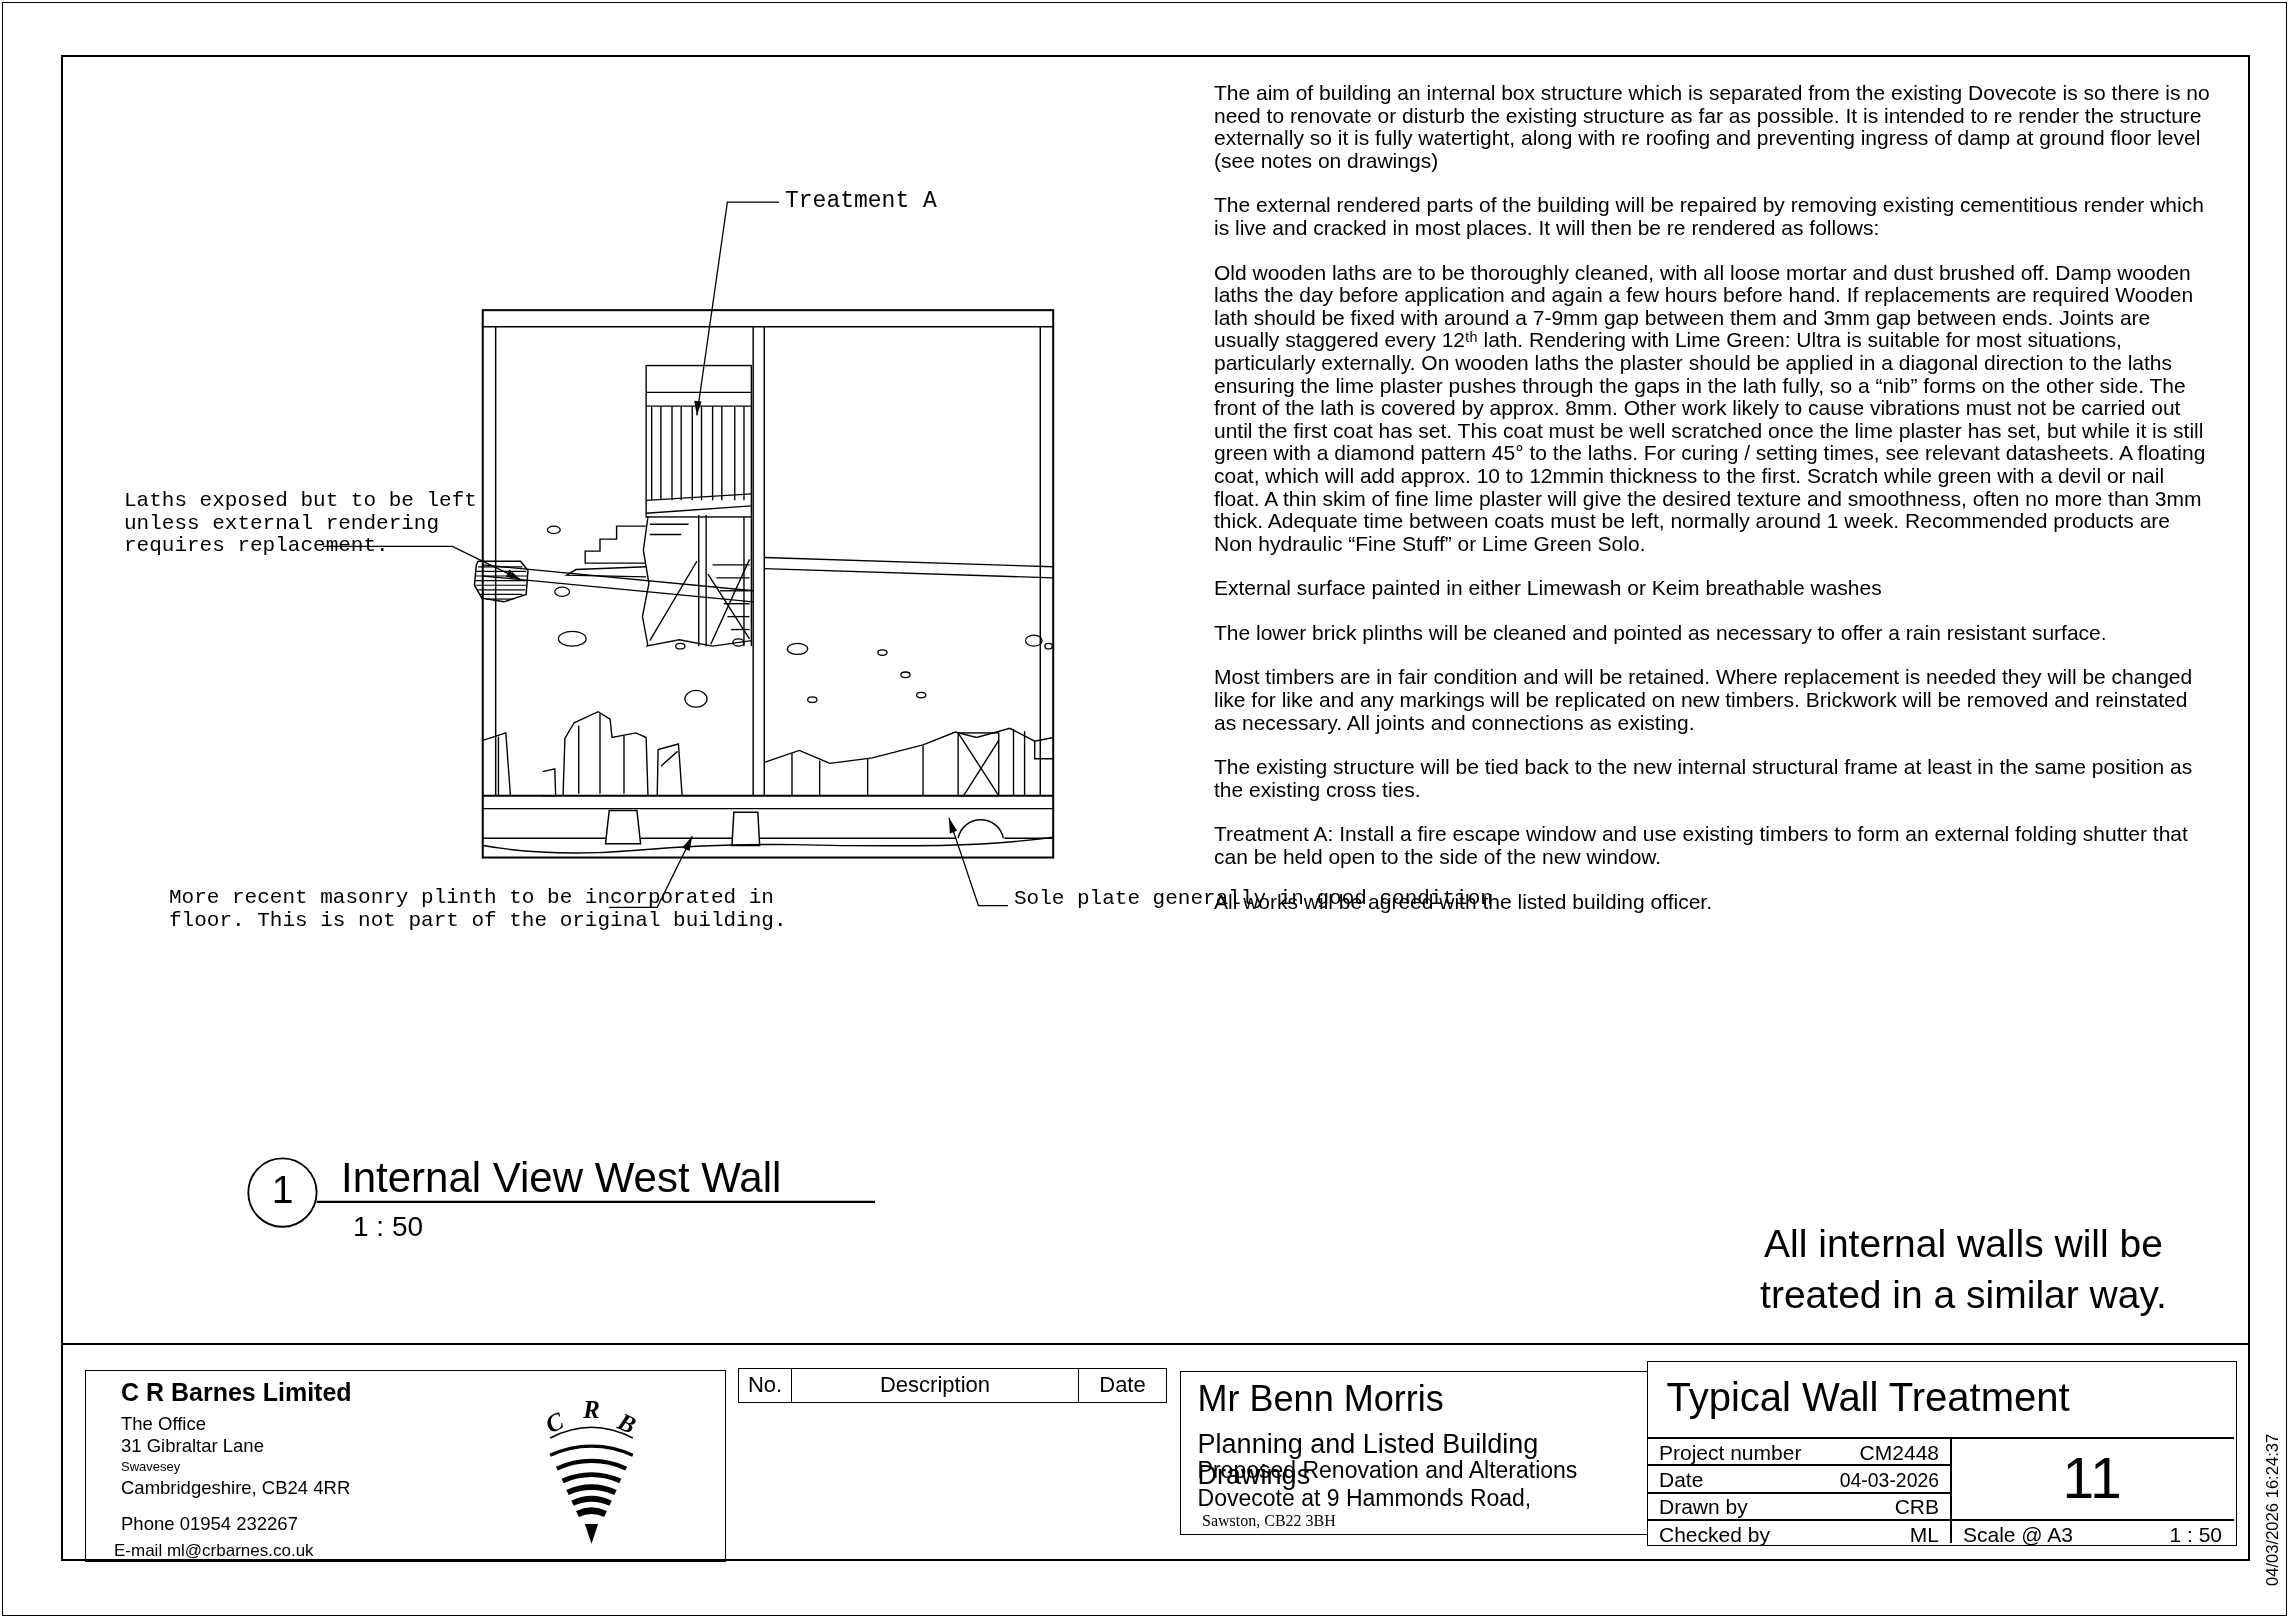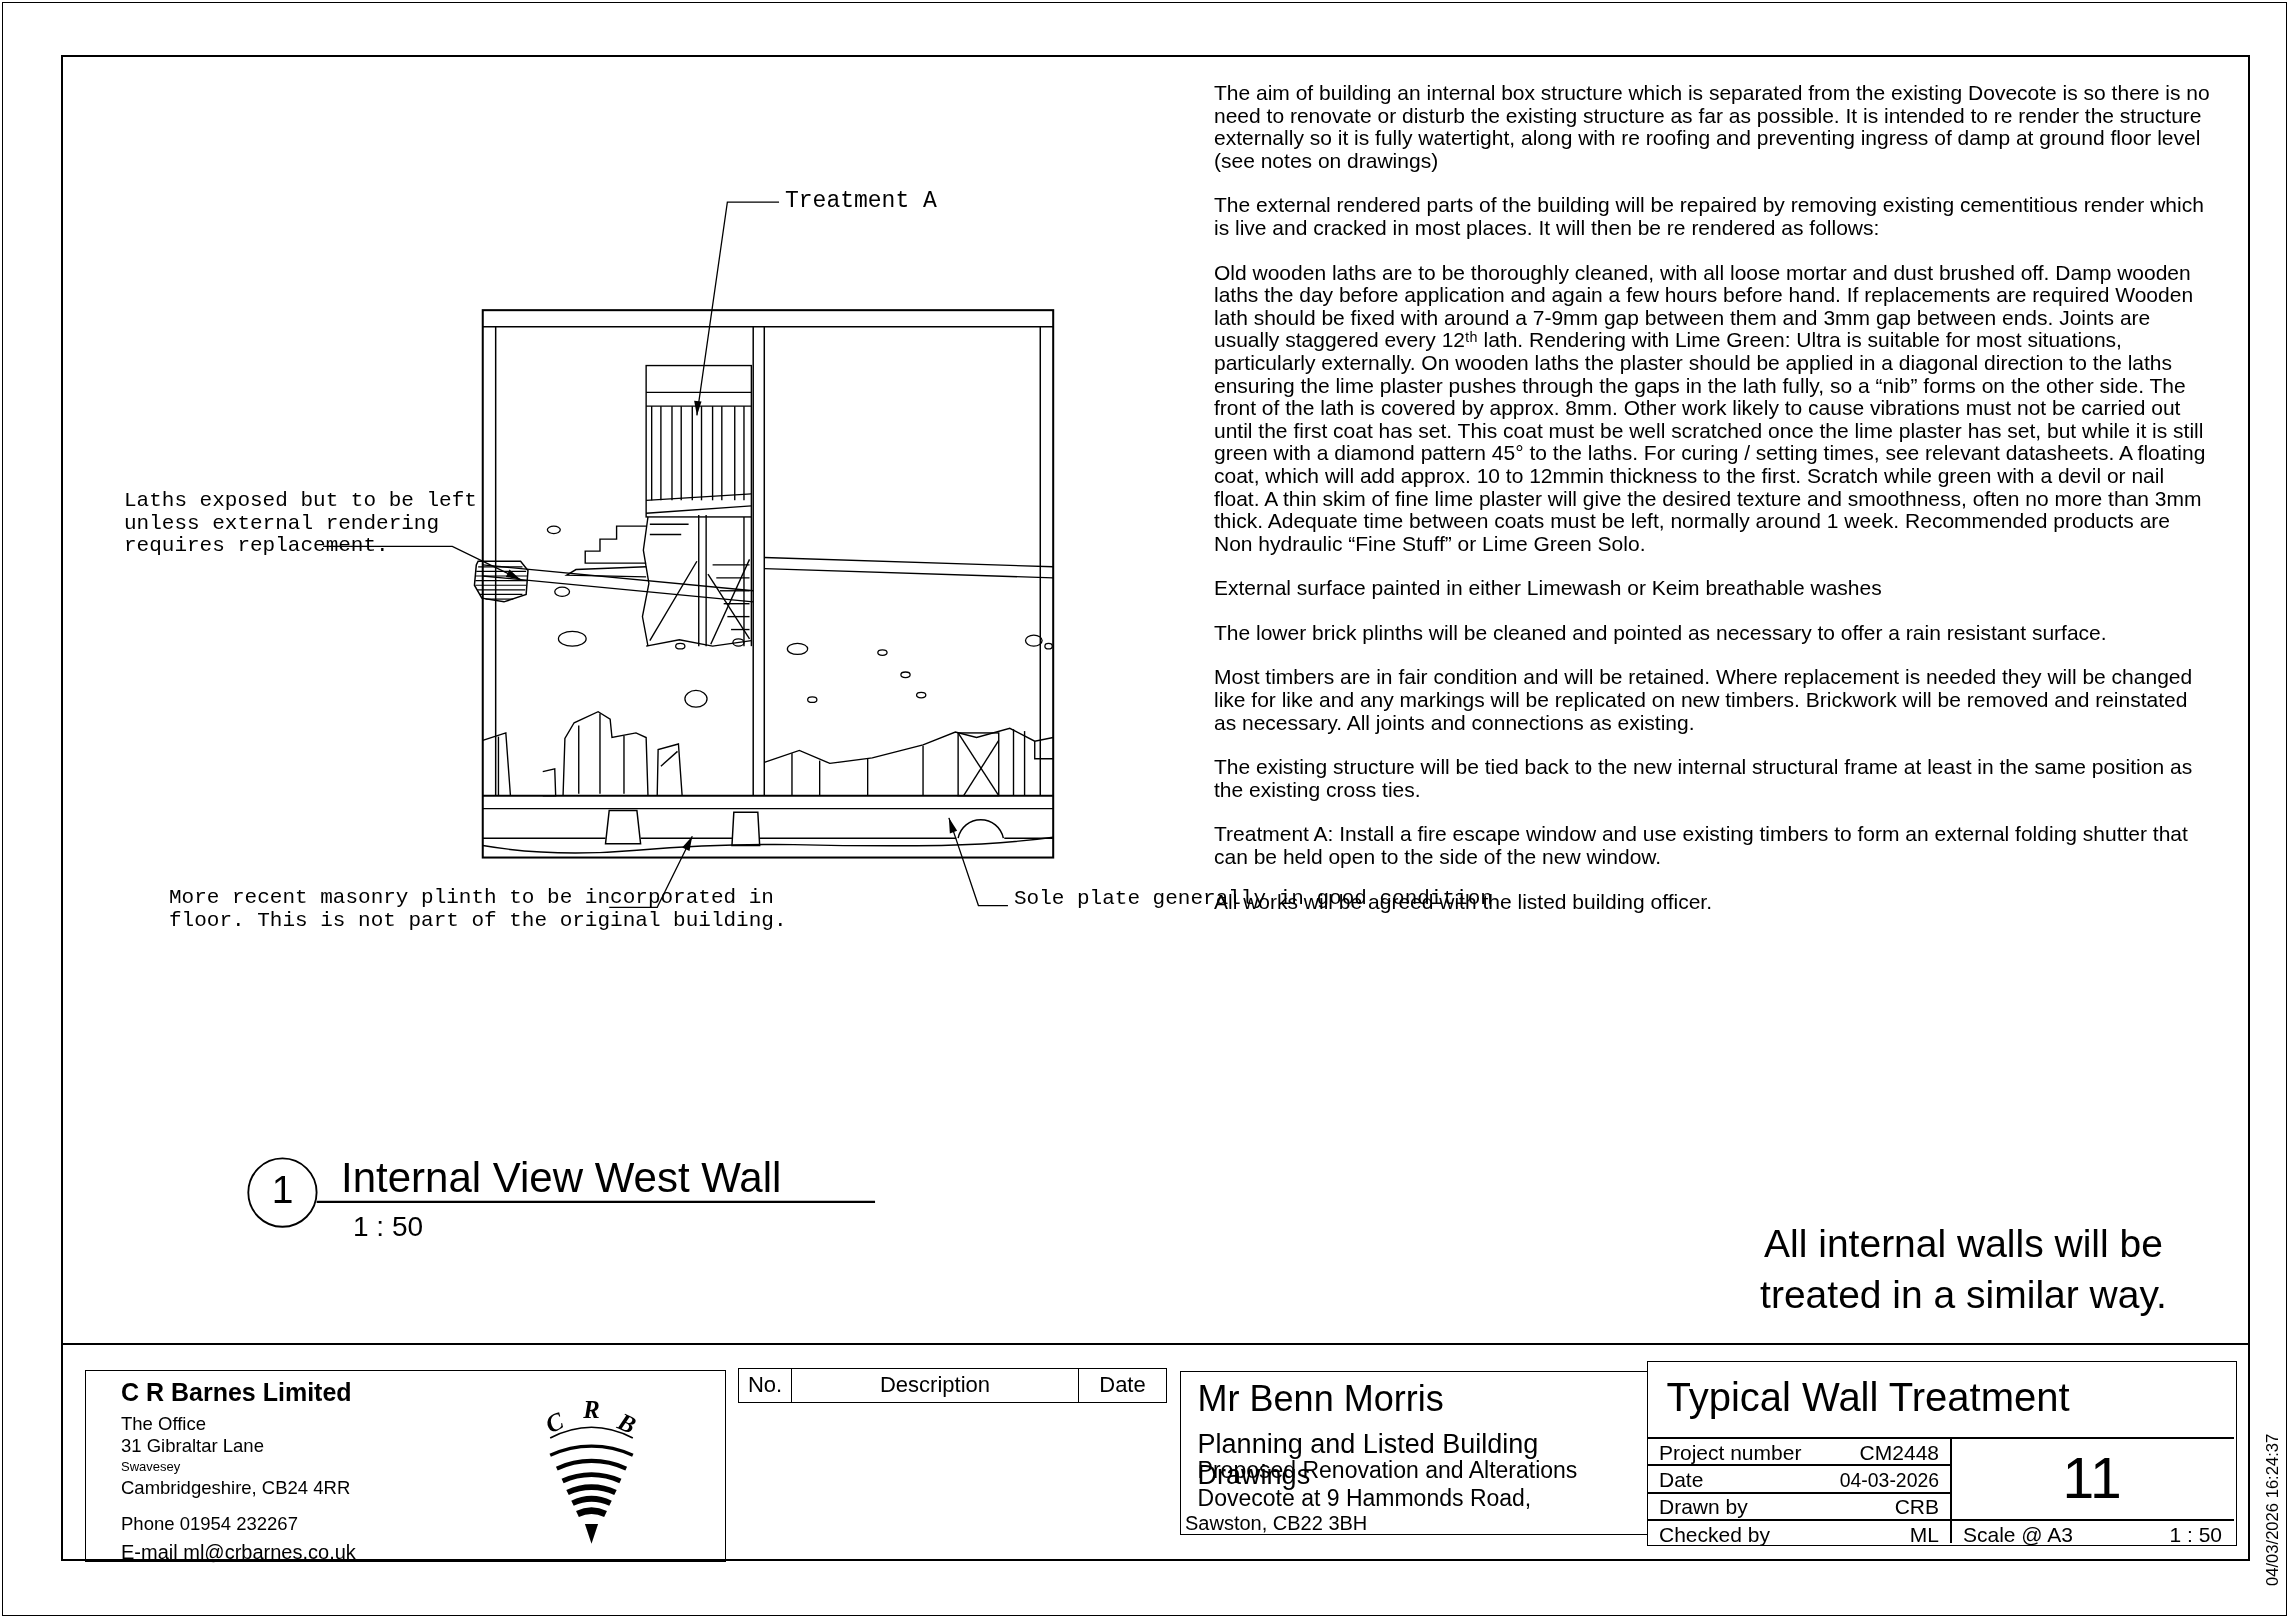--- a/index.html
+++ b/index.html
@@ -234,7 +234,7 @@
   <div class="abs" style="left:16.6px;top:57px;font-size:27px;">Planning and Listed Building Drawings</div>
   <div class="abs" style="left:16.6px;top:85px;font-size:23px;">Proposed Renovation and Alterations</div>
   <div class="abs" style="left:16.6px;top:113px;font-size:23px;">Dovecote at  9 Hammonds Road,</div>
-  <div class="abs" style="left:4px;top:140px;font-size:20px;">Sawston, CB22 3BH</div>
+  <div class="abs" style="left:21px;top:140px;font-size:16px;font-family:Liberation Serif, serif;">Sawston, CB22 3BH</div>
 </div>
 
 <div class="abs box" style="left:1647px;top:1361px;width:590px;height:185px;">

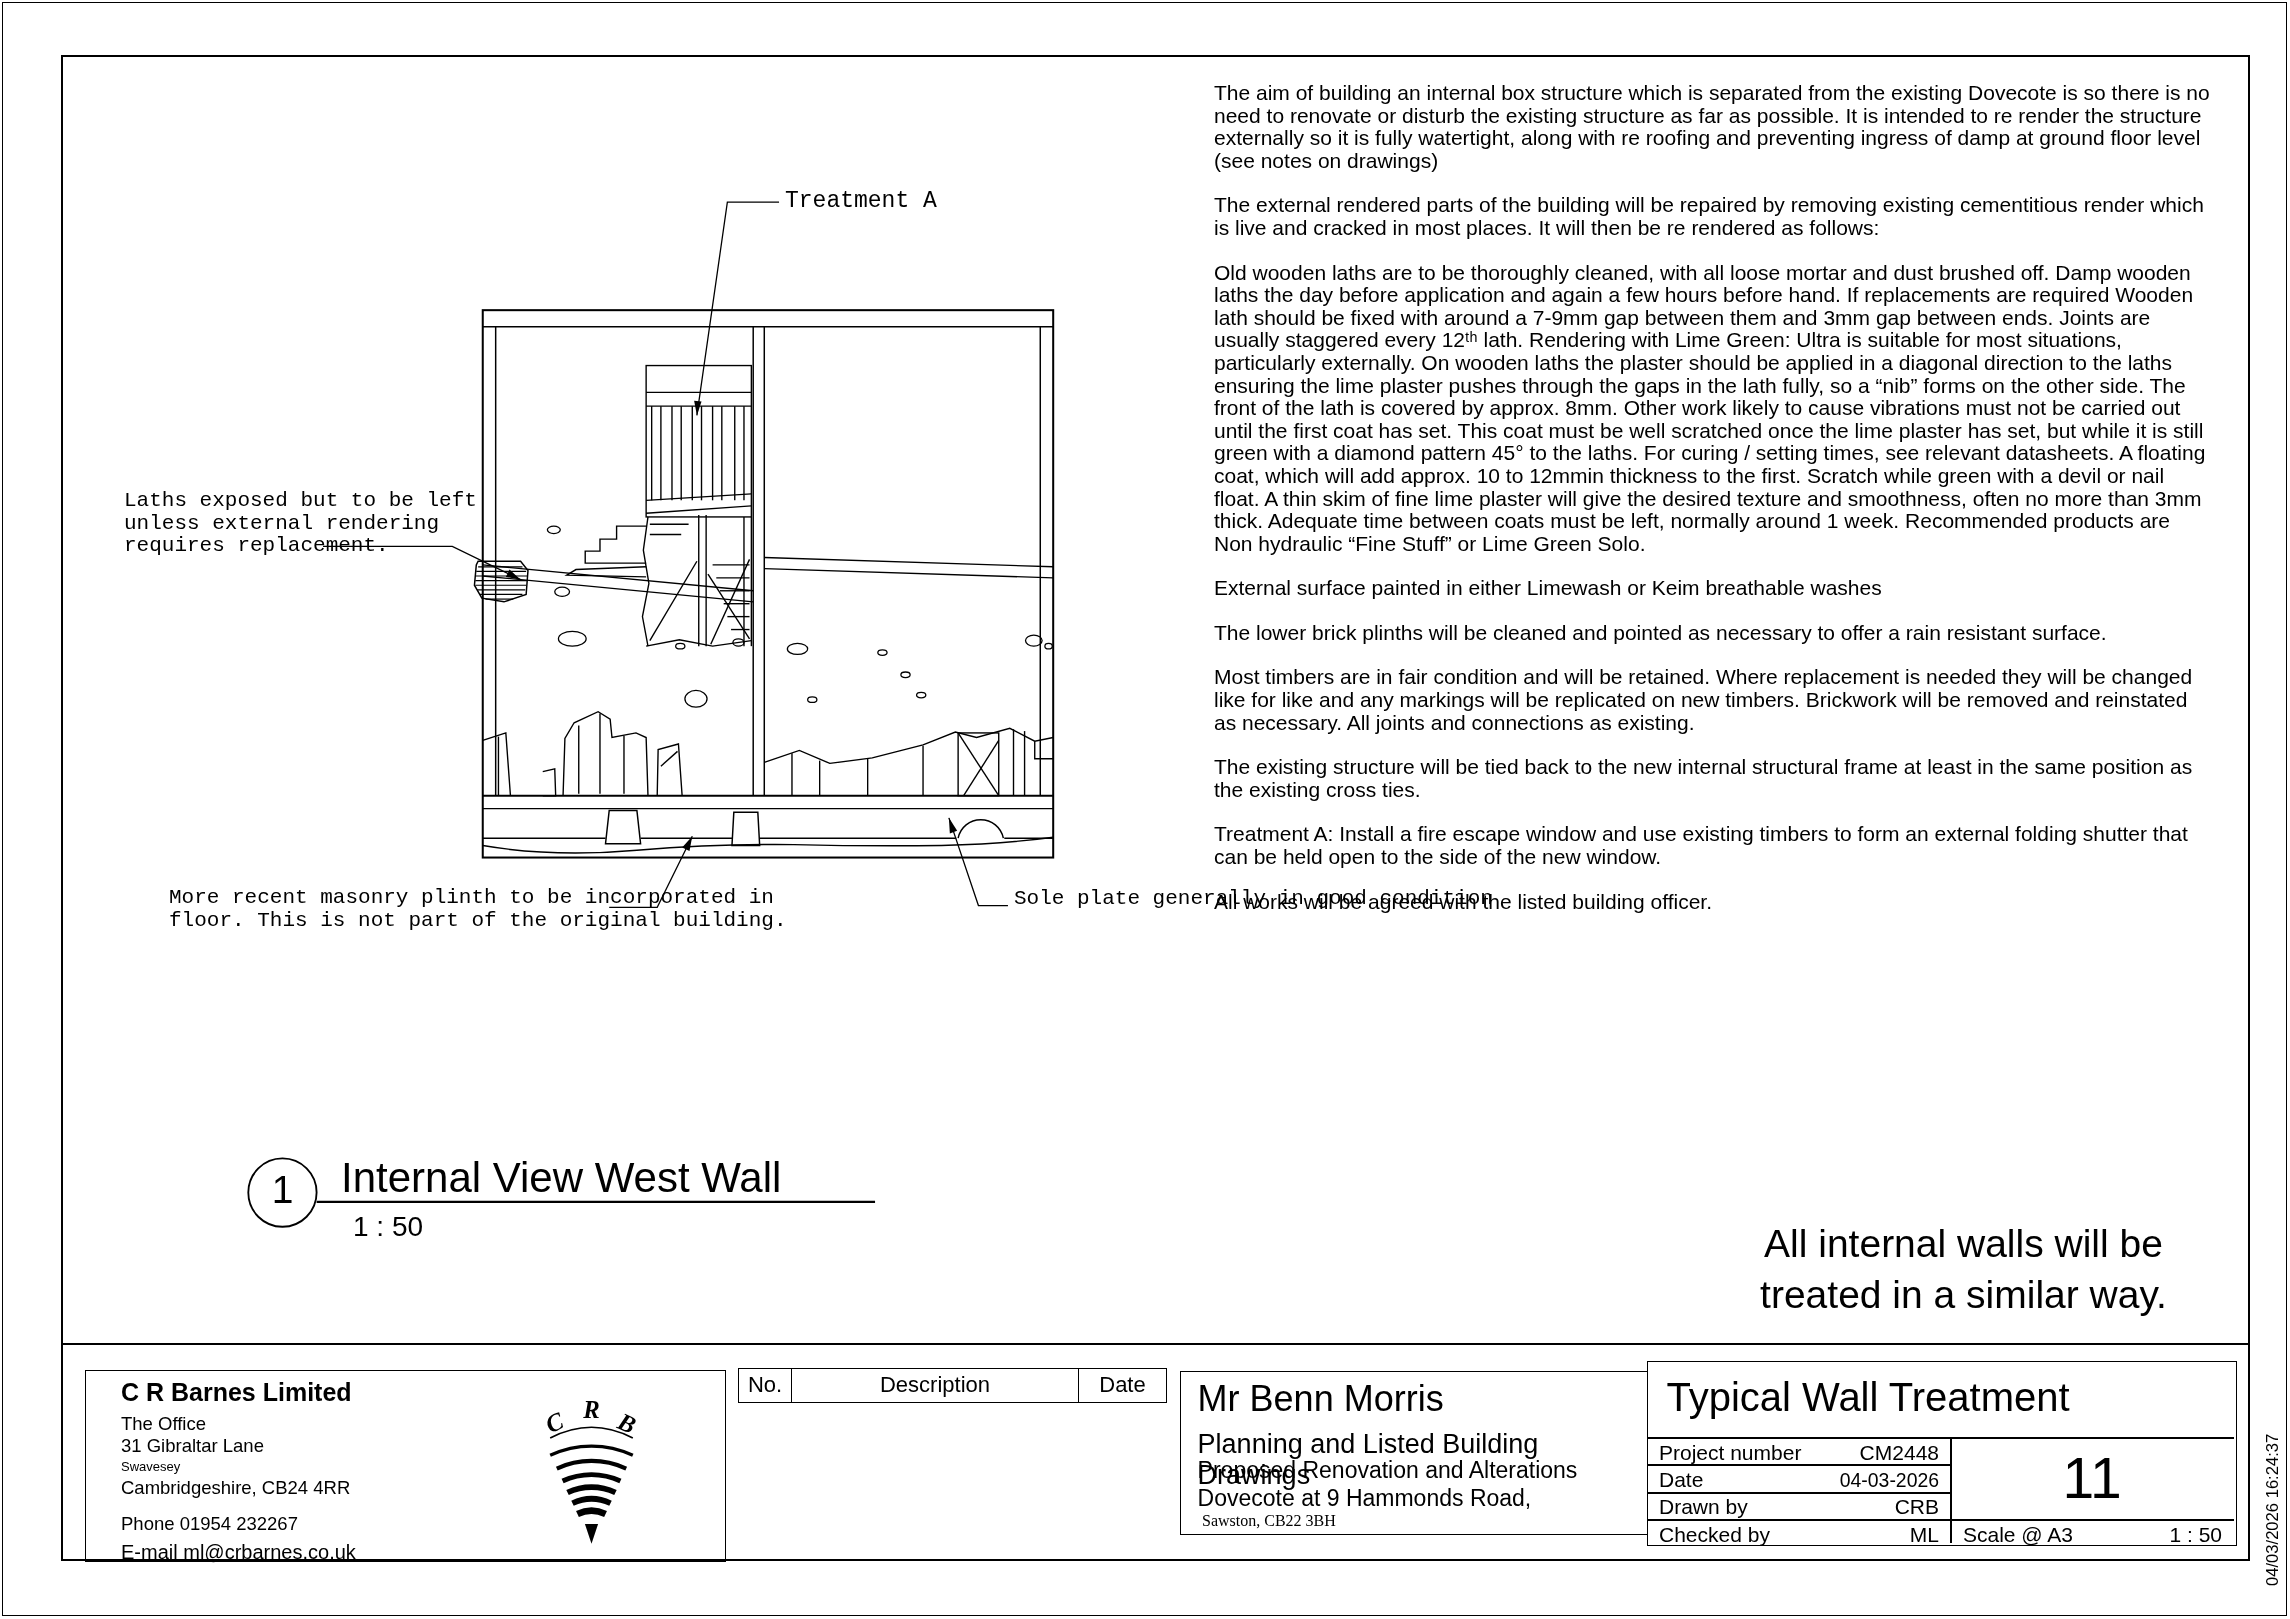--- a/index.html
+++ b/index.html
@@ -203,7 +203,7 @@
   <div class="abs" style="left:35px;top:85px;font-size:13px;line-height:21px;">Swavesey</div>
   <div class="abs" style="left:35px;top:106px;font-size:18.5px;line-height:21px;">Cambridgeshire, CB24 4RR</div>
   <div class="abs" style="left:35px;top:142px;font-size:18.5px;">Phone 01954 232267</div>
-  <div class="abs" style="left:35px;top:170px;font-size:20px;">E-mail ml@crbarnes.co.uk</div>
+  <div class="abs" style="left:28px;top:170px;font-size:17px;">E-mail ml@crbarnes.co.uk</div>
   <svg class="abs" style="left:454px;top:24px;" width="103" height="157" viewBox="0 0 120 190">
     <g font-family="Liberation Serif, serif" font-weight="bold" font-style="italic" font-size="30" fill="#000">
       <text x="6" y="44" transform="rotate(-24 14 36)">C</text>

